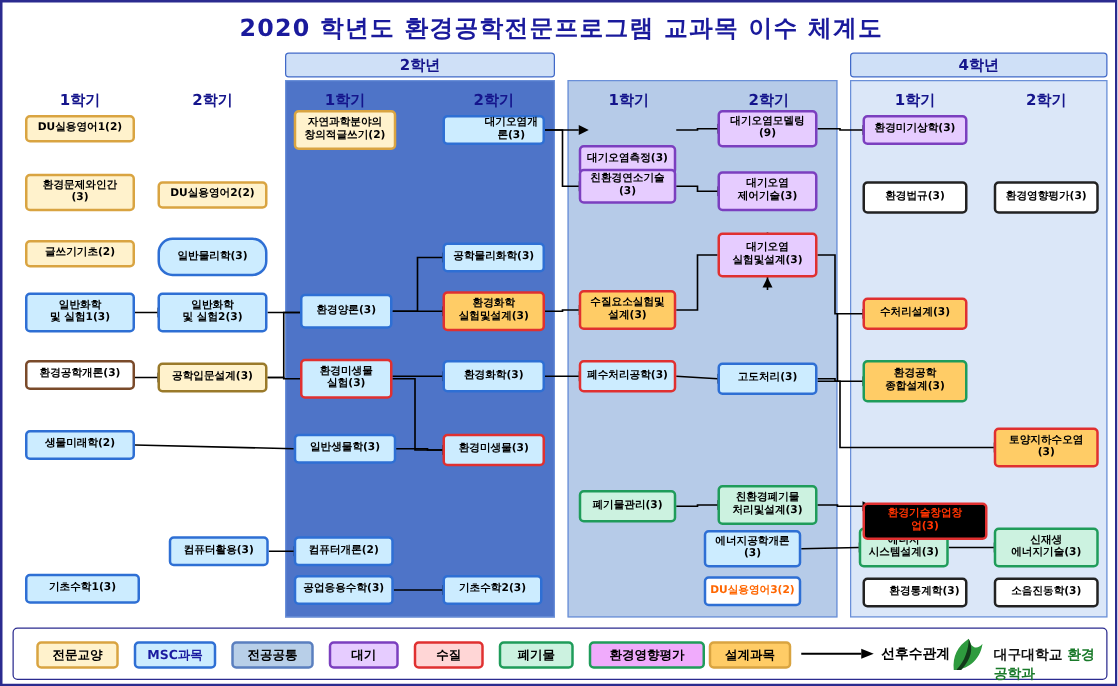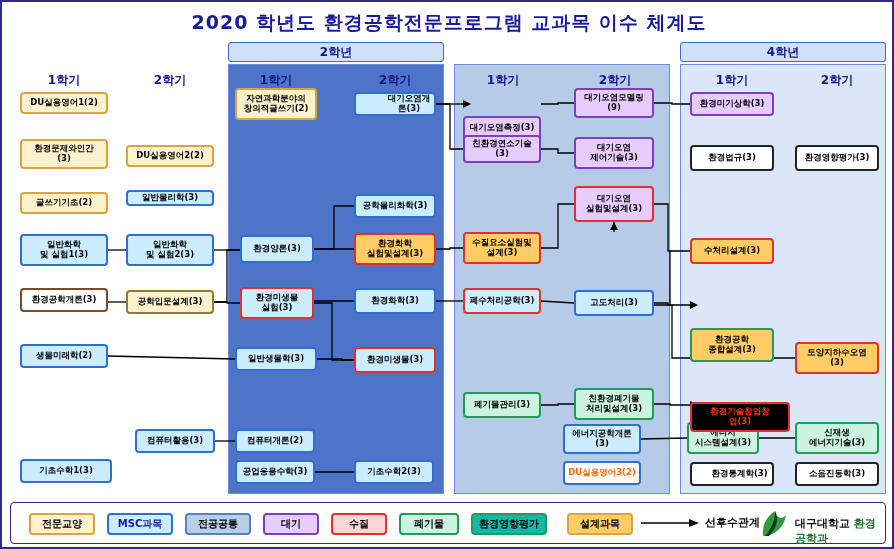--- a/index.html
+++ b/index.html
@@ -153,7 +153,7 @@
       <div class="abs box" style="left: 18px; top: 342px; width: 88px; height: 24px; background: rgb(204, 236, 255); border-color: rgb(46, 111, 212); color: rgb(0, 0, 0); white-space: pre-line;">생물미래학(2)</div>
       <div class="abs box" style="left: 18px; top: 457px; width: 92px; height: 24px; background: rgb(204, 236, 255); border-color: rgb(46, 111, 212); color: rgb(0, 0, 0); white-space: pre-line;">기초수학1(3)</div>
       <div class="abs box" style="left: 124px; top: 143px; width: 88px; height: 22px; background: rgb(255, 242, 204); border-color: rgb(217, 164, 65); color: rgb(0, 0, 0); white-space: pre-line;">DU실용영어2(2)</div>
-      <div class="abs box" style="left: 124px; top: 188px; width: 88px; height: 16px; background: rgb(204, 236, 255); border-color: rgb(46, 111, 212); color: rgb(0, 0, 0); white-space: pre-line;">일반물리학(3)</div>
+      <div class="abs box" style="left: 124px; top: 188px; width: 88px; height: 31px; background: rgb(204, 236, 255); border-color: rgb(46, 111, 212); color: rgb(0, 0, 0); white-space: pre-line; border-radius: 12px;">일반물리학(3)</div>
       <div class="abs box" style="left: 124px; top: 232px; width: 88px; height: 32px; background: rgb(204, 236, 255); border-color: rgb(46, 111, 212); color: rgb(0, 0, 0); white-space: pre-line;">일반화학
 및 실험2(3)</div>
       <div class="abs box" style="left: 124px; top: 288px; width: 88px; height: 24px; background: rgb(255, 242, 204); border-color: rgb(154, 122, 42); color: rgb(0, 0, 0); white-space: pre-line;">공학입문설계(3)</div>

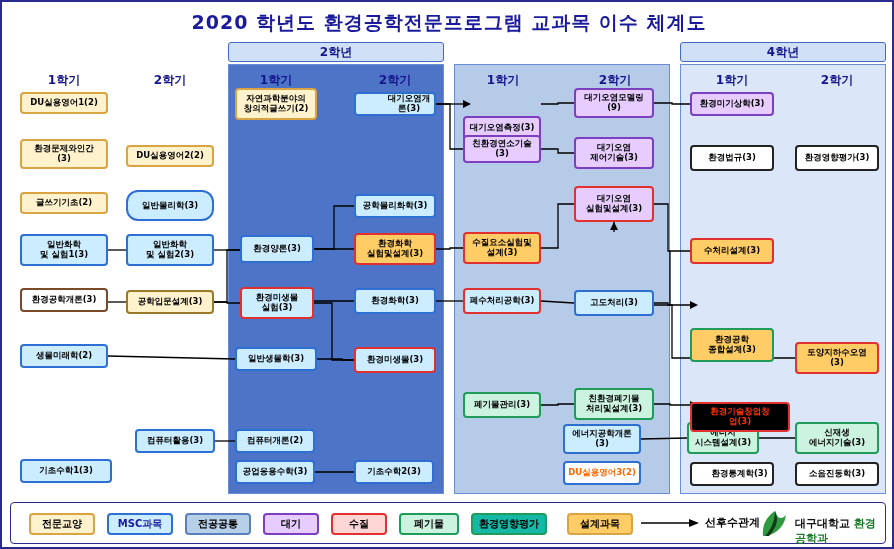--- a/index.html
+++ b/index.html
@@ -197,7 +197,7 @@
       <div class="abs box" style="left: 688px; top: 90px; width: 84px; height: 24px; background: rgb(230, 204, 255); border-color: rgb(123, 63, 191); color: rgb(0, 0, 0); white-space: pre-line;">환경미기상학(3)</div>
       <div class="abs box" style="left: 688px; top: 143px; width: 84px; height: 26px; background: rgb(255, 255, 255); border-color: rgb(34, 34, 34); color: rgb(0, 0, 0); white-space: pre-line;">환경법규(3)</div>
       <div class="abs box" style="left: 688px; top: 236px; width: 84px; height: 26px; background: rgb(255, 204, 102); border-color: rgb(224, 48, 48); color: rgb(0, 0, 0); white-space: pre-line;">수처리설계(3)</div>
-      <div class="abs box" style="left: 688px; top: 286px; width: 84px; height: 34px; background: rgb(255, 204, 102); border-color: rgb(31, 156, 90); color: rgb(0, 0, 0); white-space: pre-line; margin-top: 40px;">환경공학
+      <div class="abs box" style="left: 688px; top: 286px; width: 84px; height: 34px; background: rgb(255, 204, 102); border-color: rgb(31, 156, 90); color: rgb(0, 0, 0); white-space: pre-line;">환경공학
 종합설계(3)</div>
       <div class="abs box" style="left: 688px; top: 400px; width: 100px; height: 30px; background: #000000; border-color: rgb(224, 48, 48); color: rgb(255, 51, 0); white-space: pre-line;">환경기술창업창
 업(3)</div>

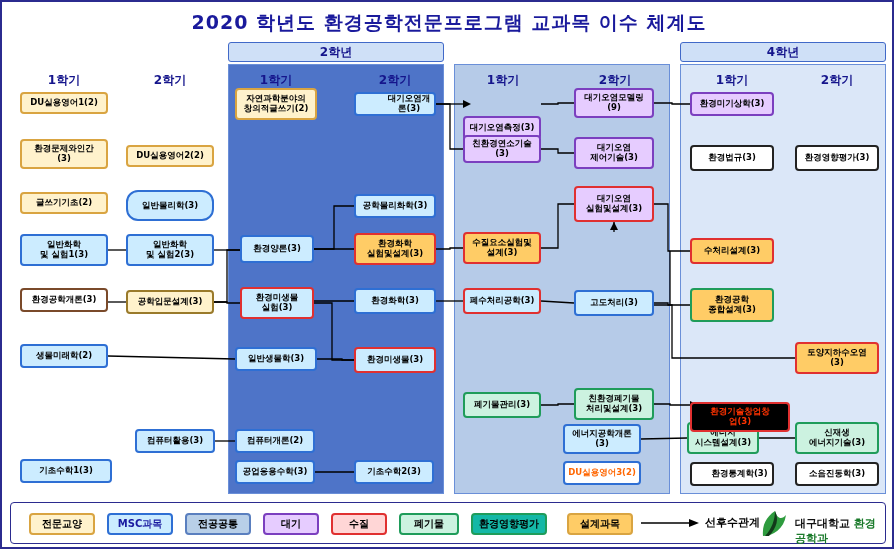--- a/index.html
+++ b/index.html
@@ -218,7 +218,7 @@
         <div class="abs legbox" style="left: 252px; top: 10px; width: 56px; background: rgb(230, 204, 255); border-color: rgb(123, 63, 191); color: rgb(0, 0, 0);">대기</div>
         <div class="abs legbox" style="left: 320px; top: 10px; width: 56px; background: rgb(255, 214, 214); border-color: rgb(224, 48, 48); color: rgb(0, 0, 0);">수질</div>
         <div class="abs legbox" style="left: 388px; top: 10px; width: 60px; background: rgb(204, 242, 224); border-color: rgb(31, 156, 90); color: rgb(0, 0, 0);">폐기물</div>
-        <div class="abs legbox" style="left: 460px; top: 10px; width: 76px; background: #14b8a6; border-color: rgb(31, 156, 90); color: rgb(0, 0, 0);">환경영향평가</div>
+        <div class="abs legbox" style="left: 460px; top: 10px; width: 93px; background: #f0abfc; border-color: rgb(31, 156, 90); color: rgb(0, 0, 0);">환경영향평가</div>
         <div class="abs legbox" style="left: 556px; top: 10px; width: 66px; background: rgb(255, 204, 102); border-color: rgb(217, 164, 65); color: rgb(0, 0, 0);">설계과목</div>
       </div>
     <svg class="abs" style="left:628px;top:10px;width:62px;height:20px;">

